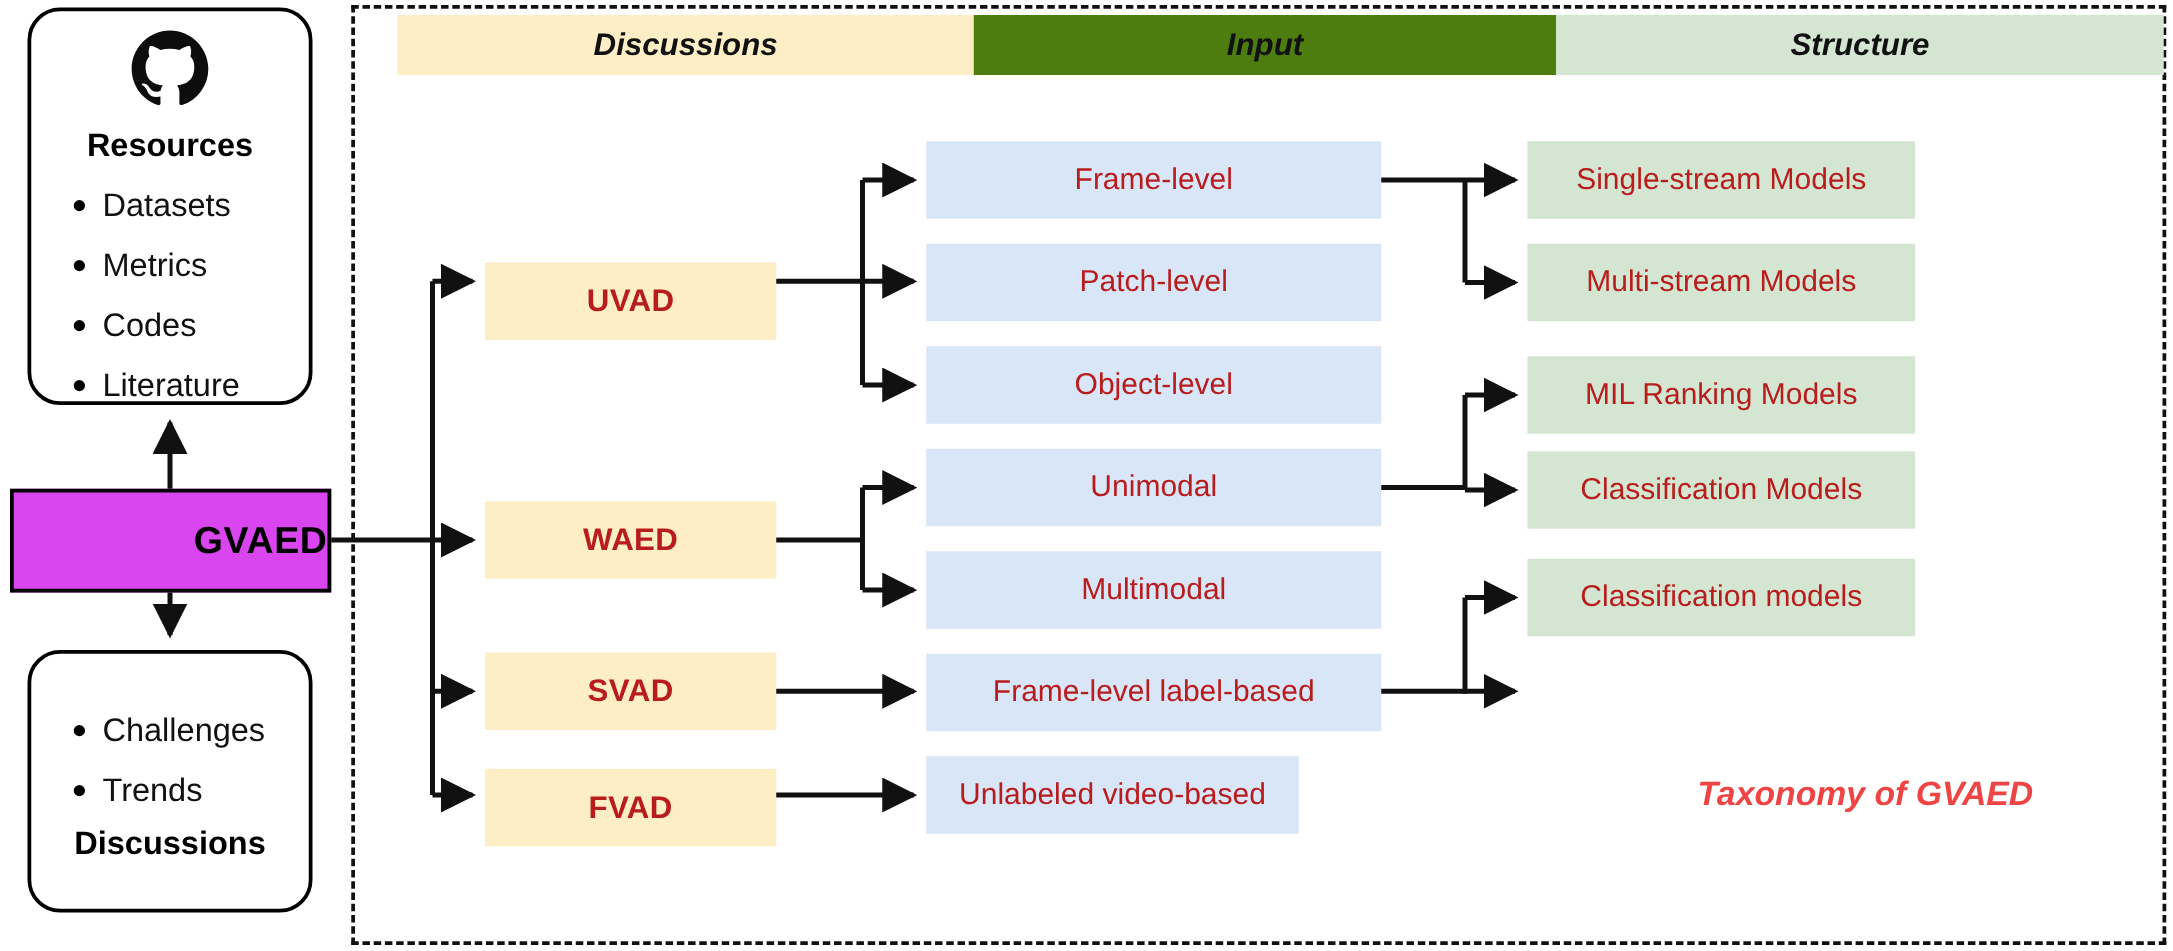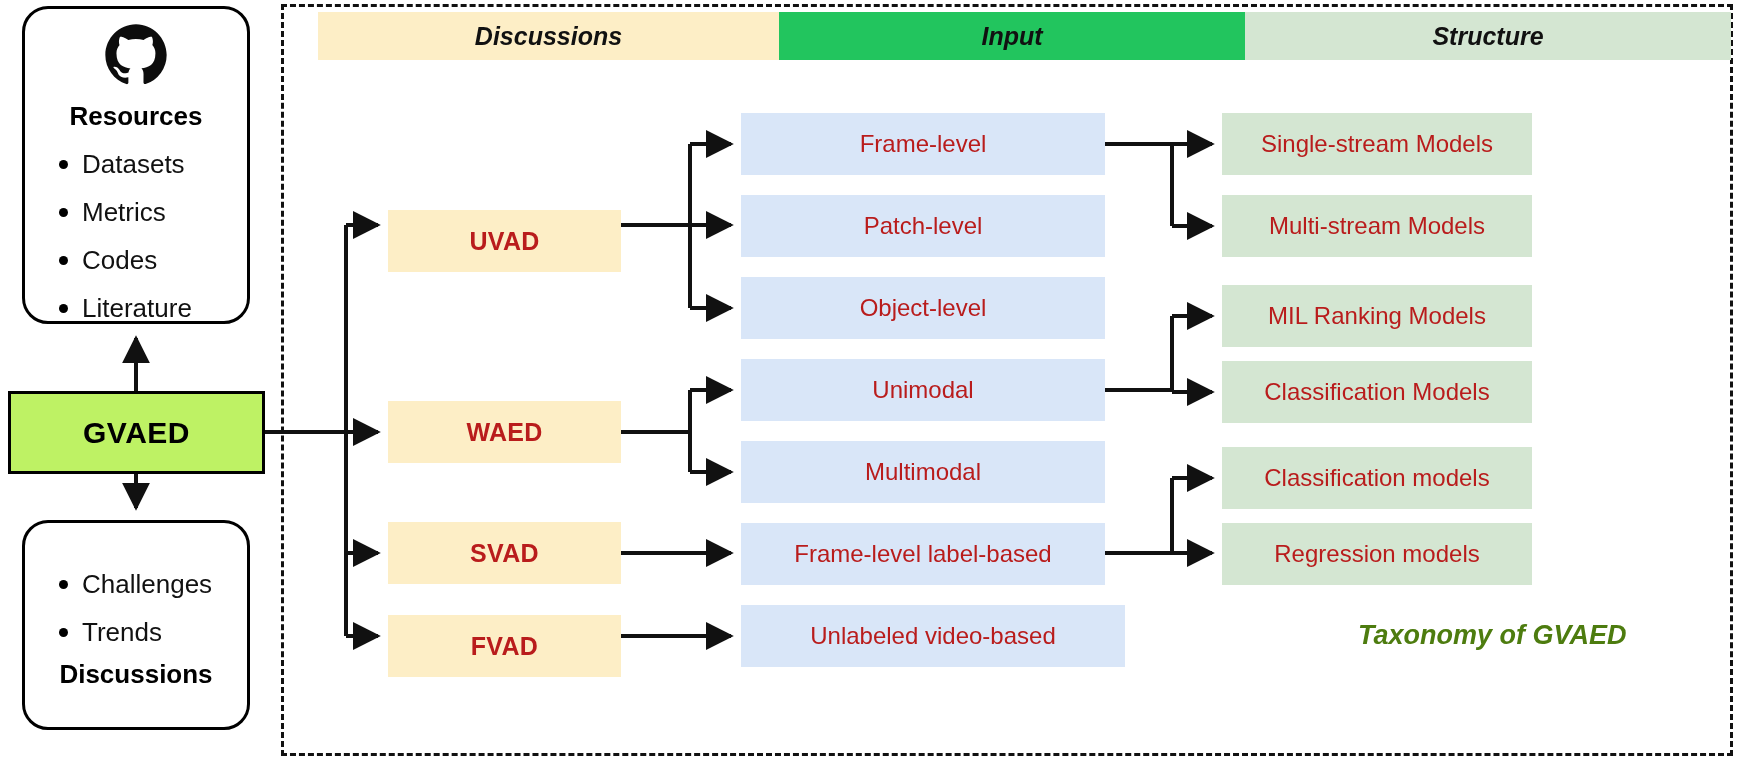--- a/index.html
+++ b/index.html
@@ -119,7 +119,7 @@
   <div class="band" style="left:318px;top:12px;width:461px;background:#fdeec6;">
     <span>Discussions</span>
   </div>
-  <div class="band" style="left:779px;top:12px;width:466px;background:#22c55e;">
+  <div class="band" style="left:779px;top:12px;width:466px;background:#4d7c0f;">
     <span>Input</span>
   </div>
   <div class="band" style="left:1245px;top:12px;width:486px;background:#d4e6d2;">

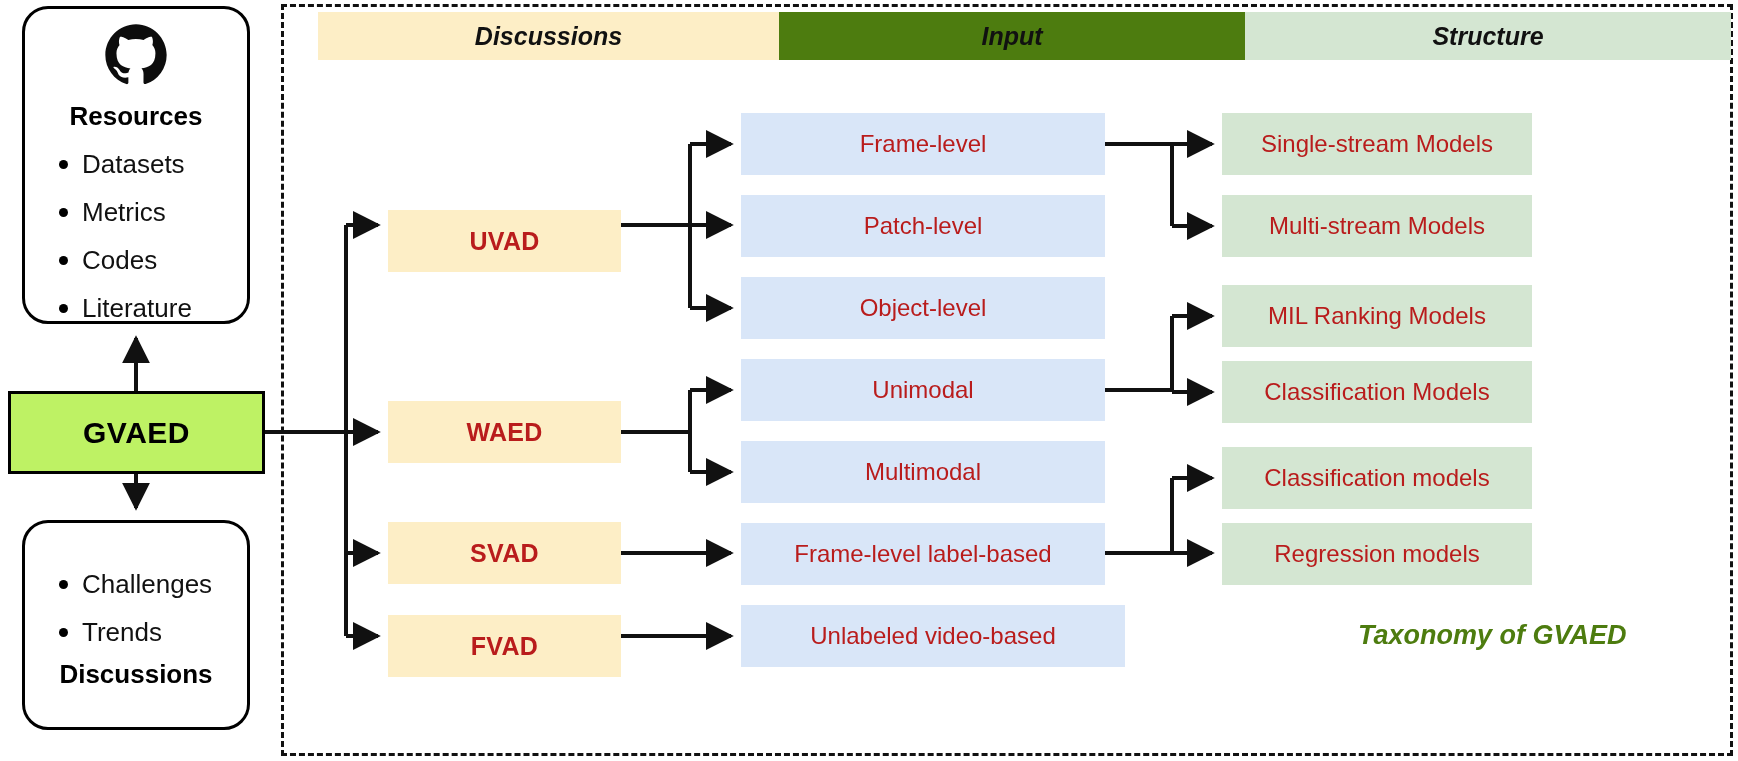--- a/index.html
+++ b/index.html
@@ -25,8 +25,8 @@
 
   .gvaed-box{
     position:absolute;box-sizing:border-box;
-    border:3px solid #000;background:#bef264;
-    display:flex;align-items:center;justify-content:center;
+    border:3px solid #000;background:#d946ef;
+    display:flex;align-items:center;justify-content:flex-end;
     font-weight:bold;font-size:30px;letter-spacing:.5px;color:#000;
   }
 

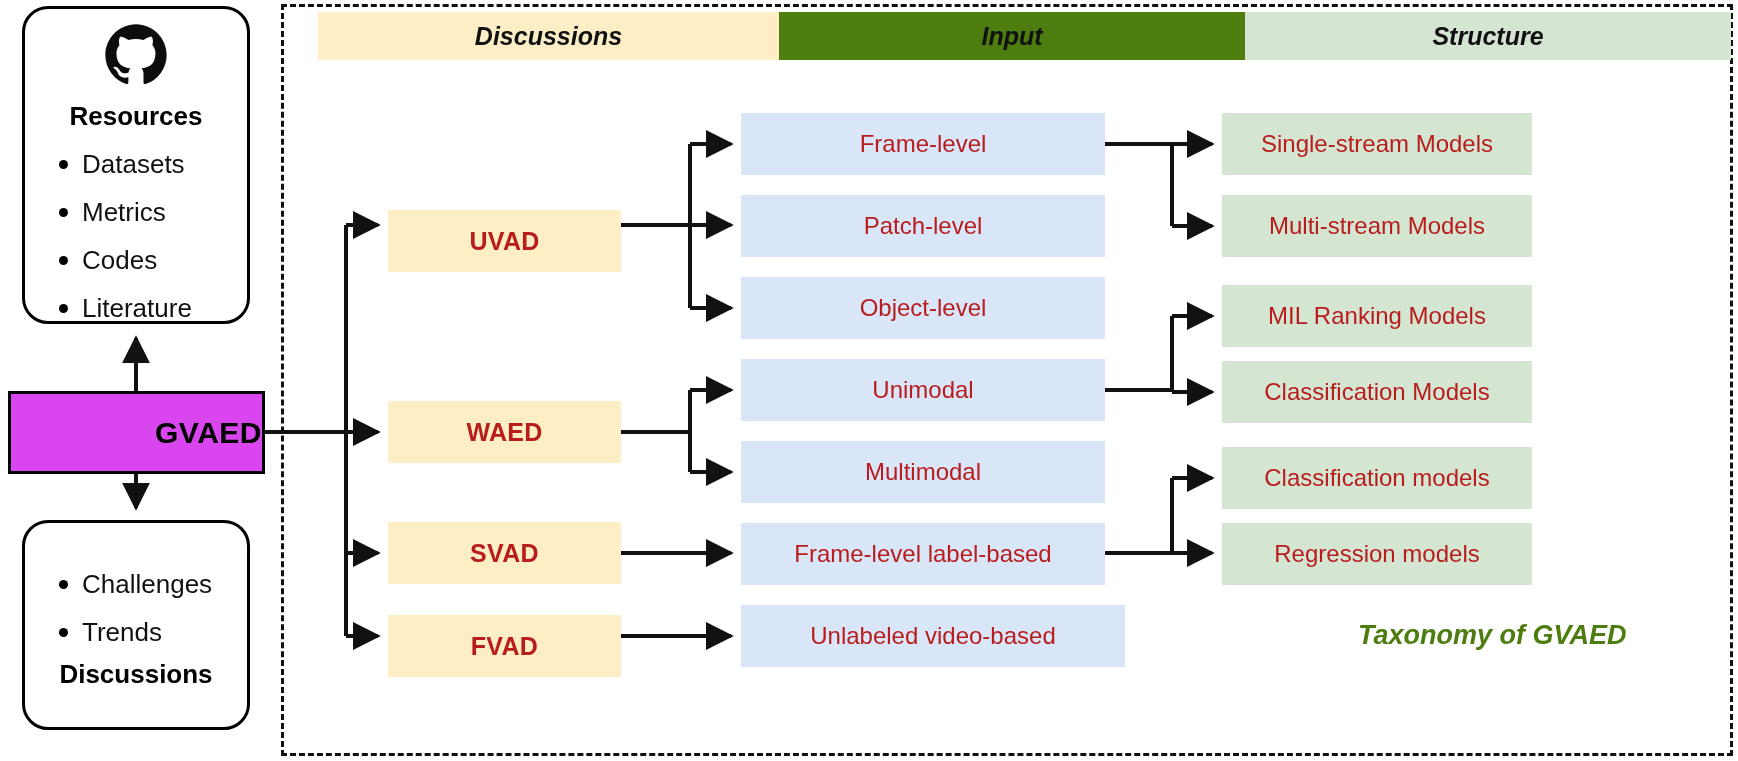--- a/index.html
+++ b/index.html
@@ -176,9 +176,6 @@
   <div class="node str" style="left:1222px;top:447px;width:310px;height:62px;">
     <span>Classification models</span>
   </div>
-  <div class="node str" style="left:1222px;top:523px;width:310px;height:62px;">
-    <span>Regression models</span>
-  </div>
 
   <div class="taxonomy" style="left:1358px;top:620px;">Taxonomy of GVAED</div>
 

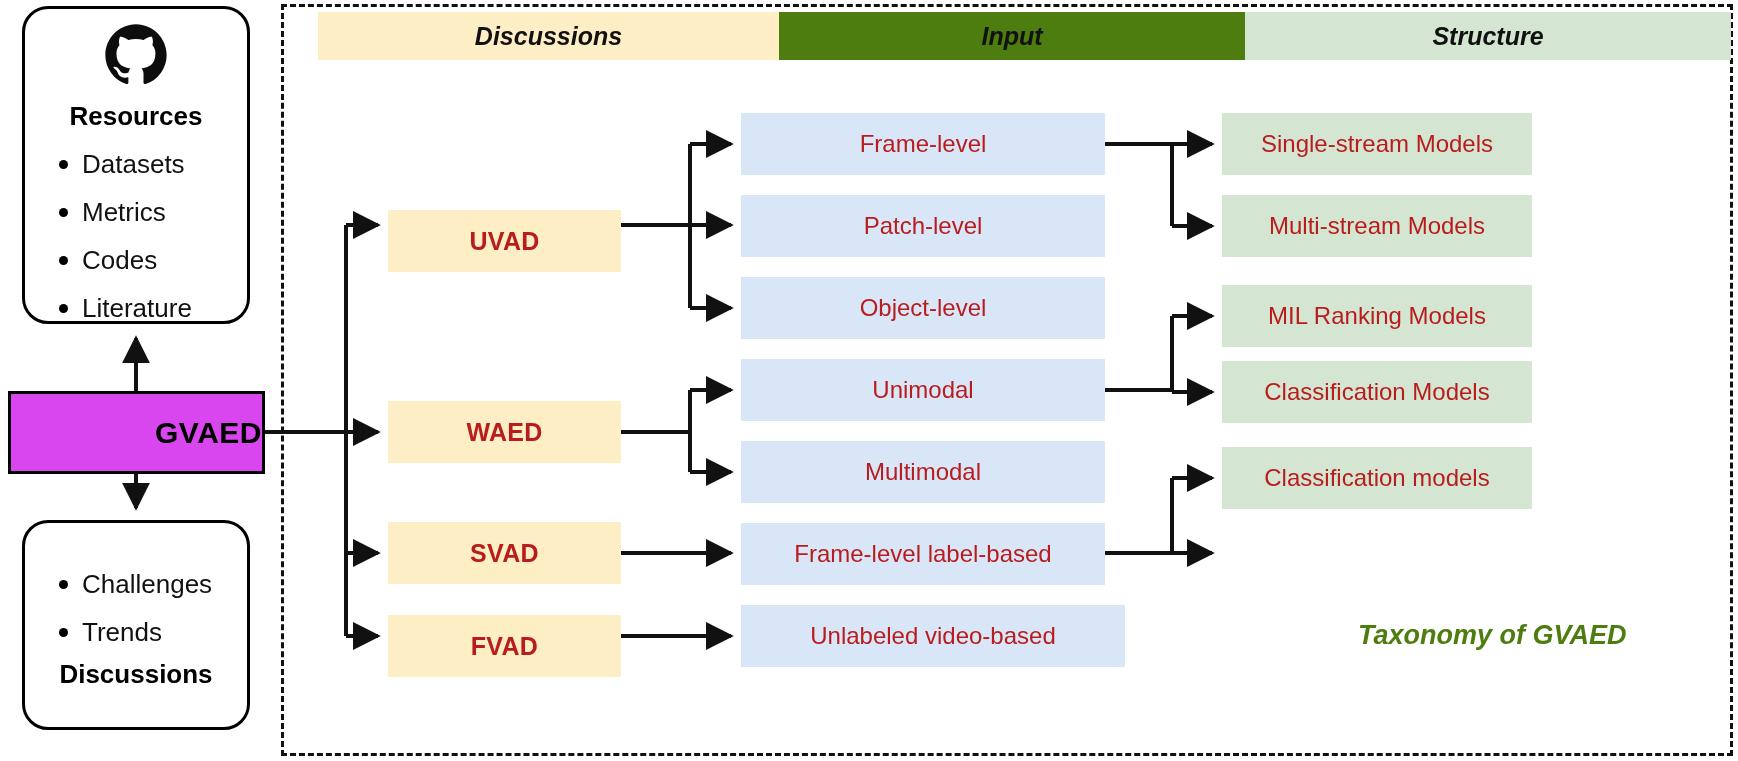--- a/index.html
+++ b/index.html
@@ -157,7 +157,7 @@
   <div class="node inp" style="left:741px;top:523px;width:364px;height:62px;">
     <span>Frame-level label-based</span>
   </div>
-  <div class="node inp" style="left:741px;top:605px;width:384px;height:62px;">
+  <div class="node inp" style="left:741px;top:605px;width:298px;height:62px;">
     <span>Unlabeled video-based</span>
   </div>
 

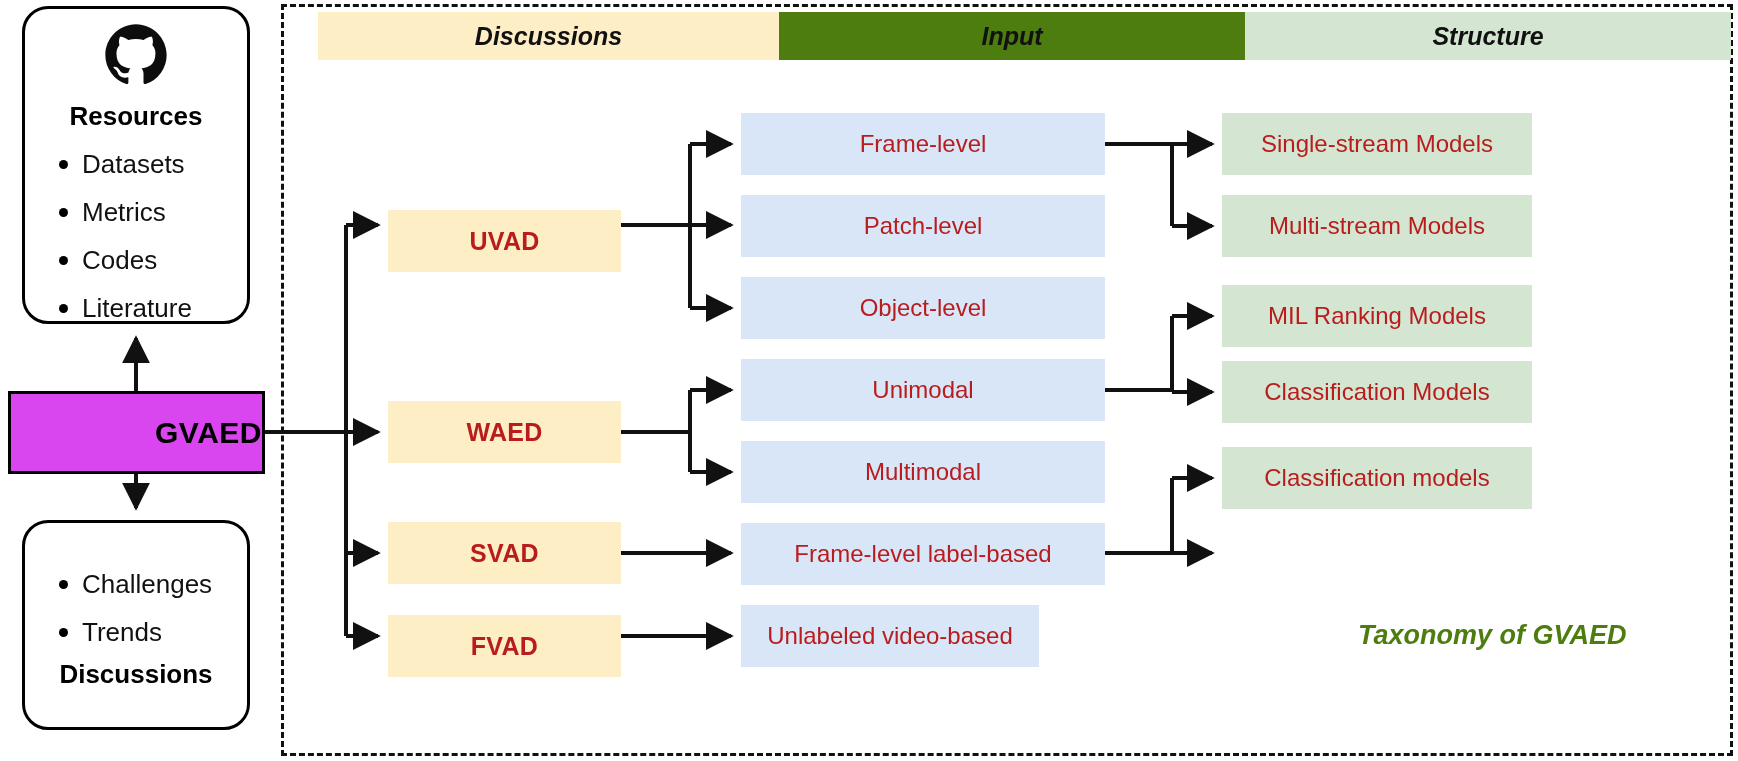--- a/index.html
+++ b/index.html
@@ -54,7 +54,7 @@
   .node.str{background:#d4e6d2;}
 
   .taxonomy{
-    position:absolute;font-style:italic;font-weight:bold;font-size:27px;color:#4d7c0f;
+    position:absolute;font-style:italic;font-weight:bold;font-size:27px;color:#ef4444;
     white-space:nowrap;
   }
 

